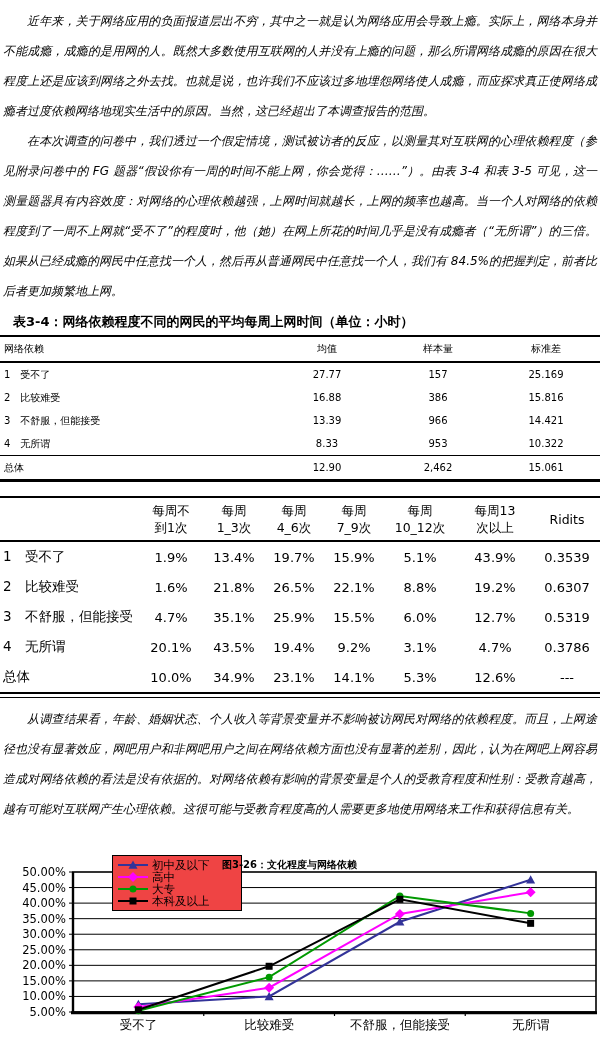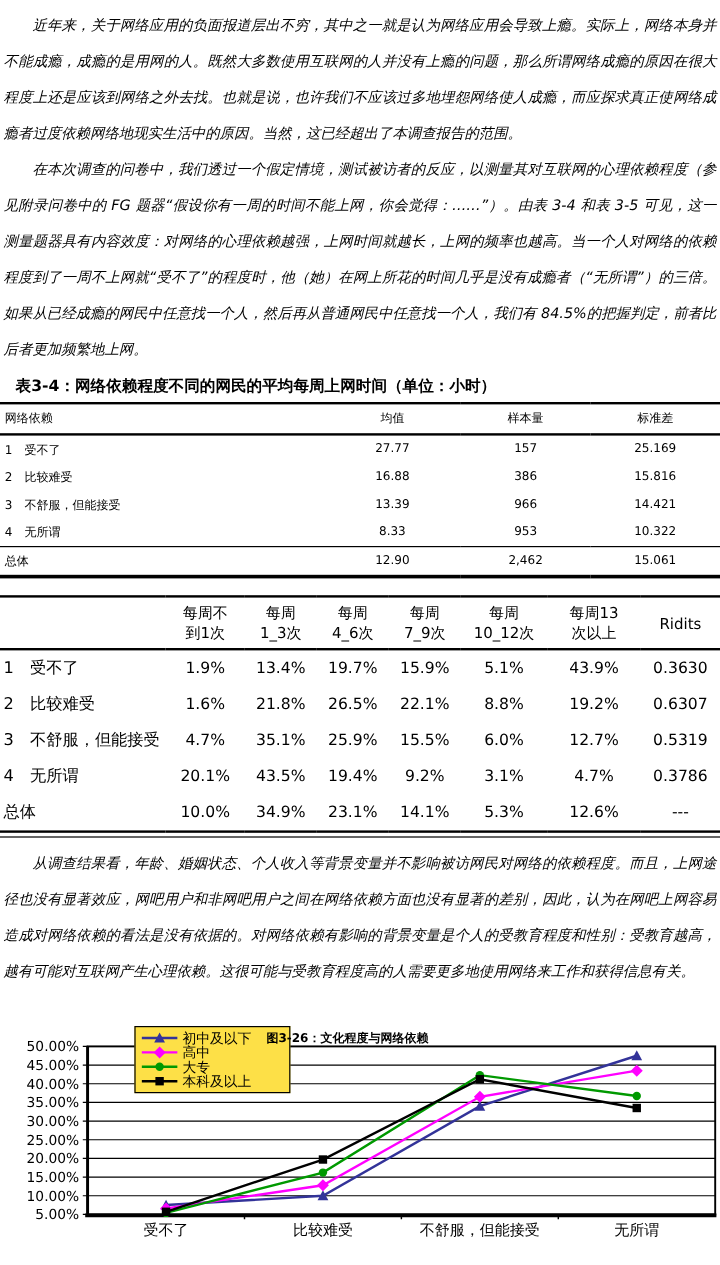--- a/index.html
+++ b/index.html
@@ -133,7 +133,7 @@
           <td>15.9%</td>
           <td>5.1%</td>
           <td>43.9%</td>
-          <td>0.3630</td>
+          <td>0.3539</td>
         </tr>
       <tr>
           <td class="c0">2　比较难受</td>

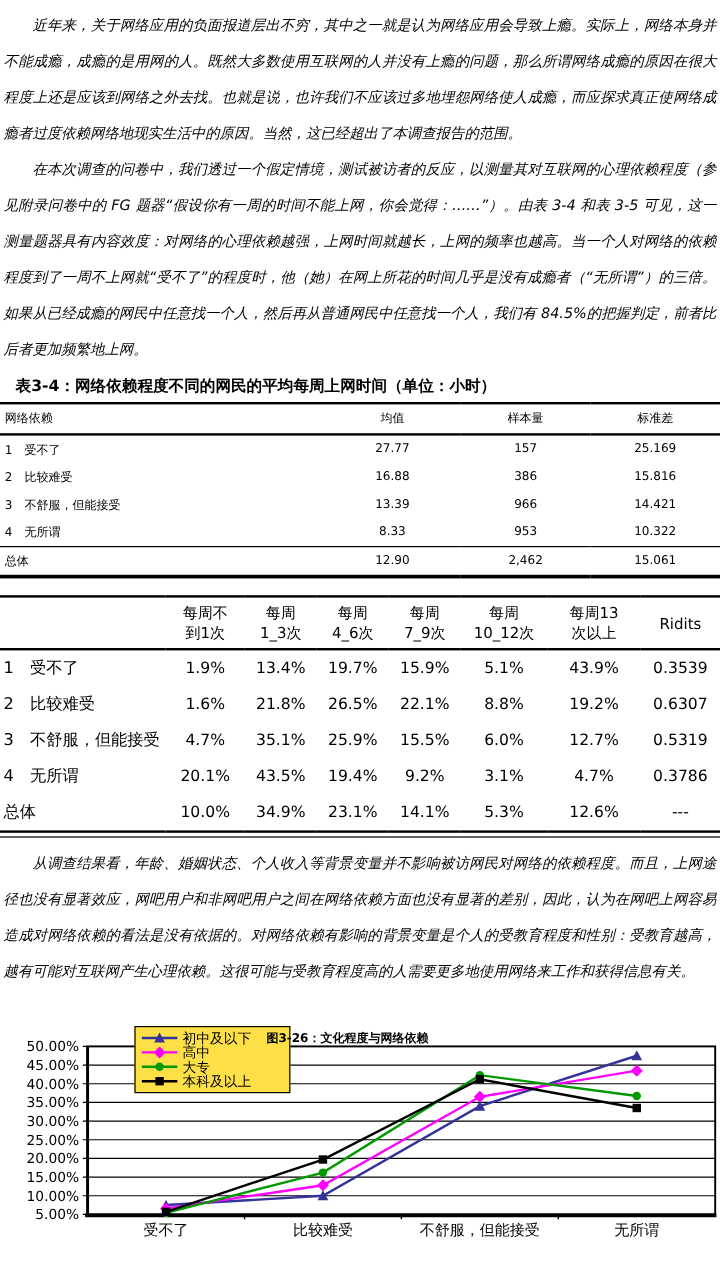--- a/index.html
+++ b/index.html
@@ -31,7 +31,7 @@
   #chart-title{position:absolute;left:222px;top:16px;font-size:10px;font-weight:bold;z-index:3;}
   #chart-svg{position:absolute;left:0;top:0;z-index:1;}
   #chart-svg text{font-family:"DejaVu Sans","Liberation Sans",sans-serif;}
-  #chart-legend{position:absolute;left:112px;top:13px;width:118px;background:#fde047;border:1px solid #000;padding:3px 5px;z-index:2;}
+  #chart-legend{position:absolute;left:112px;top:13px;width:118px;background:#ef4444;border:1px solid #000;padding:3px 5px;z-index:2;}
   .legend-item{display:flex;align-items:center;gap:4px;height:12px;font-size:11.5px;white-space:nowrap;}
 </style>
 </head>

